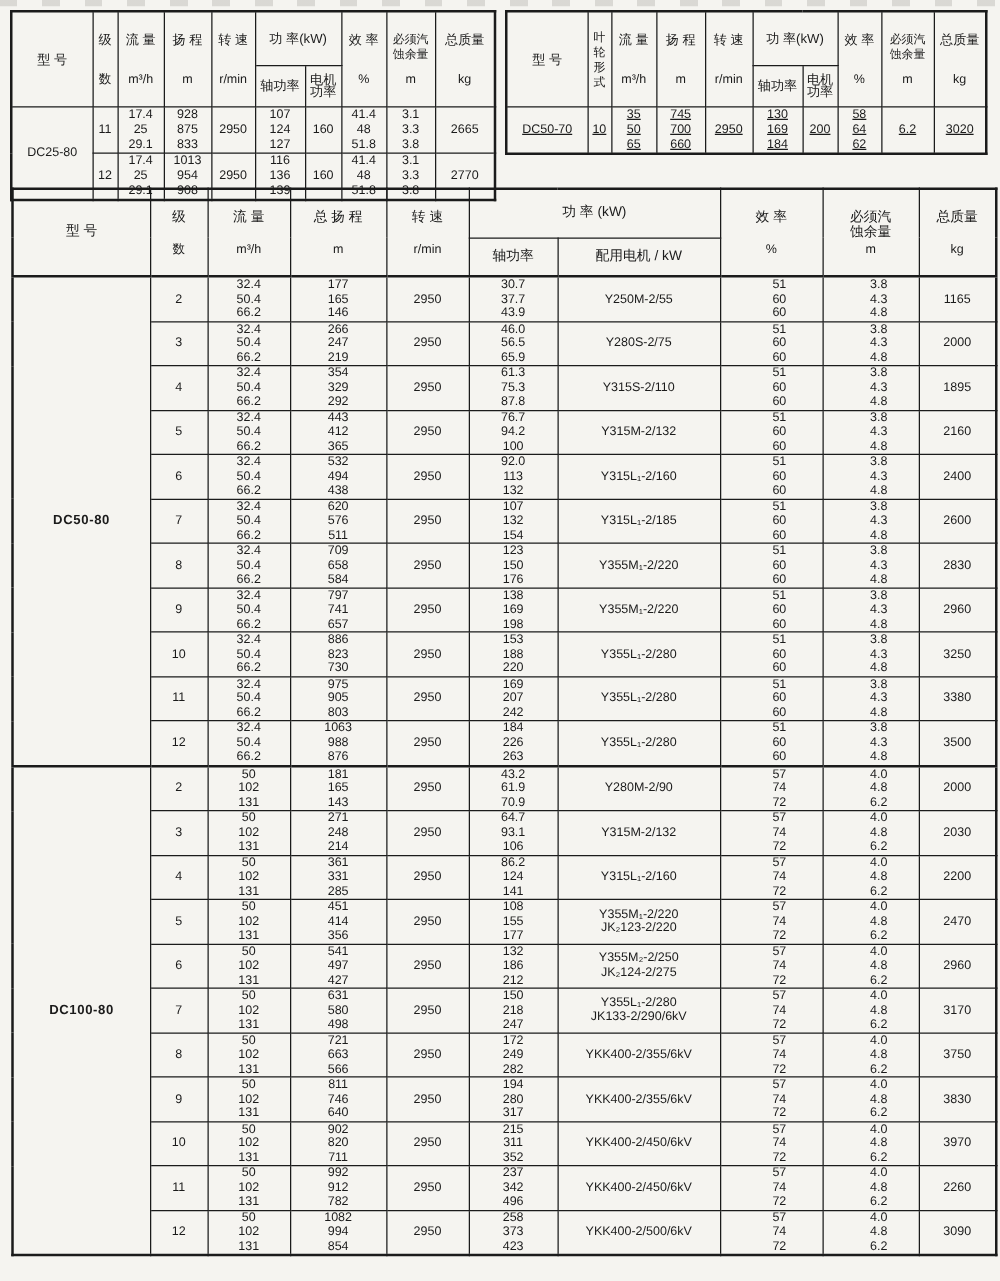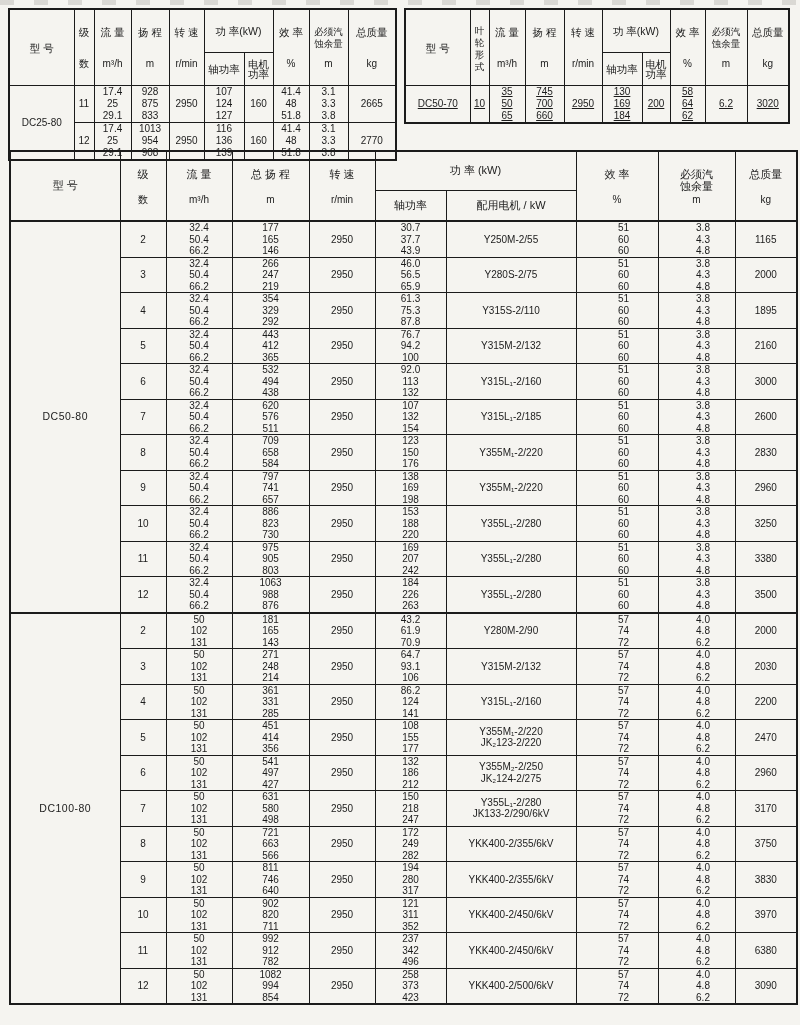--- a/index.html
+++ b/index.html
@@ -374,7 +374,7 @@
           <td class="ml2">3.8
 4.3
 4.8</td>
-          <td>3000</td>
+          <td>2400</td>
         </tr>
         <tr>
           <td>7</td>

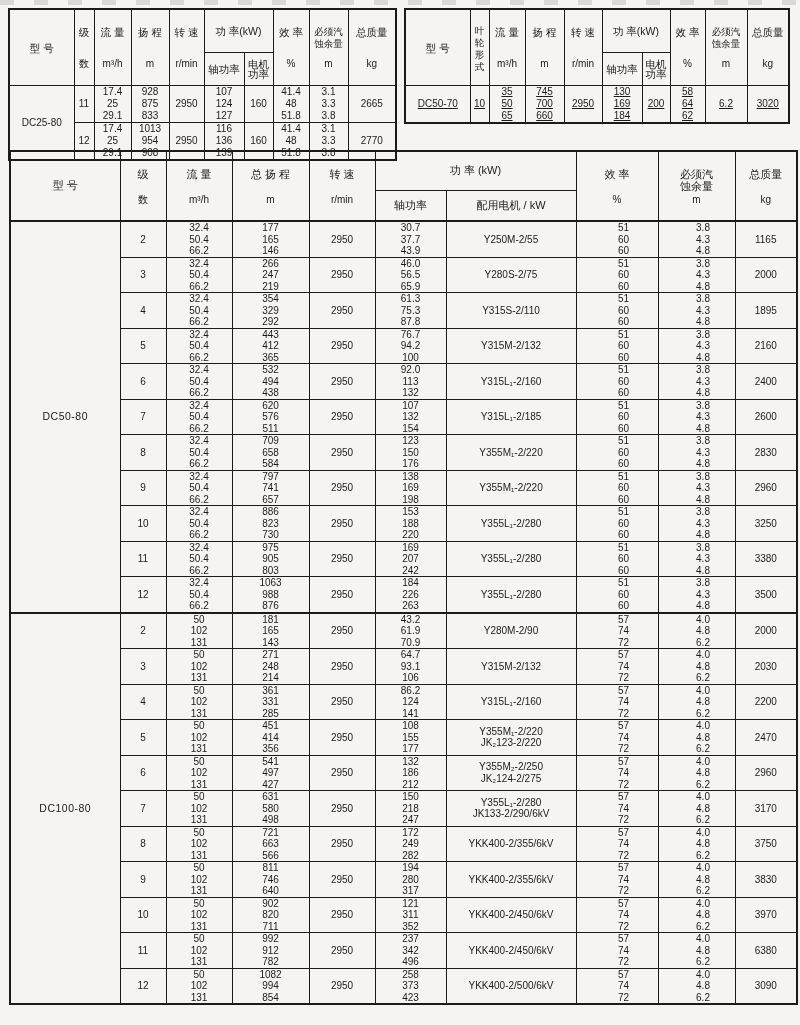--- a/index.html
+++ b/index.html
@@ -43,7 +43,7 @@
   .t-big .hr2 th{height:21px;}
   .t-big td{height:34px;}
   .t-big .hv3{height:45px;}
-  .t-big .model{font-size:10.5px;letter-spacing:.5px;}
+  .t-big .model{font-size:10.5px;letter-spacing:.5px;font-weight:bold;}
   .t-big .ml2{text-align:center;padding-left:13px;}
   .t-big .section-start td{border-top:2px solid #1b1b1b;}
   .motor-cell{font-size:10px;margin-left:45px;}

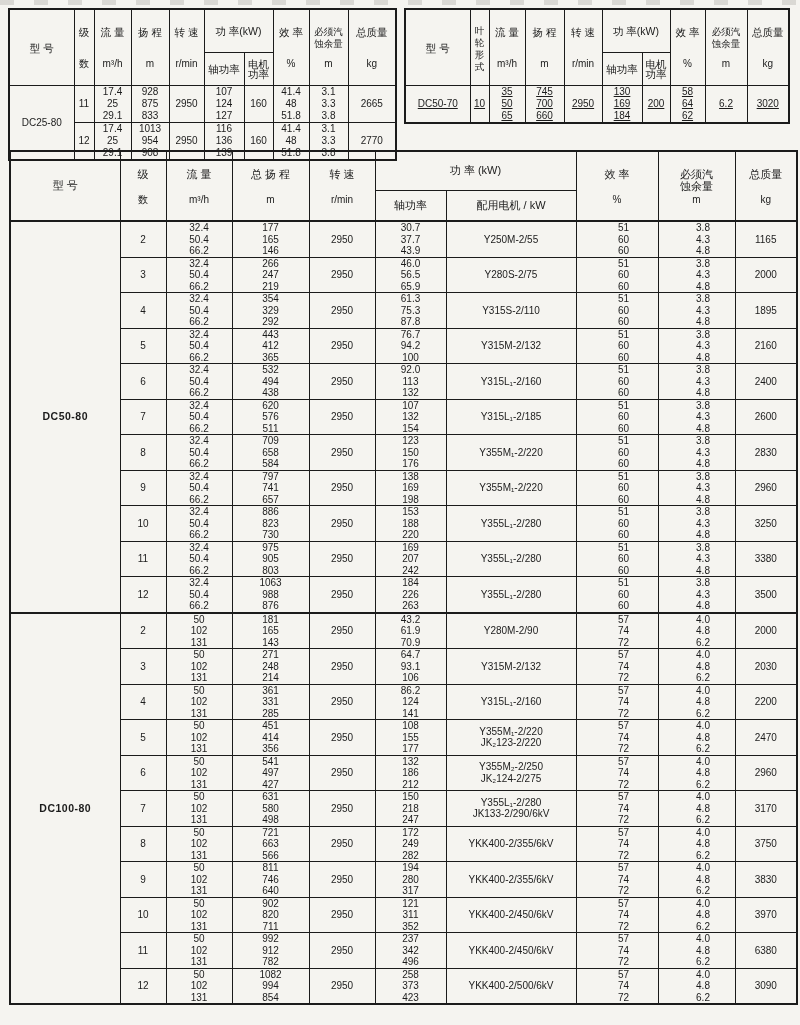--- a/index.html
+++ b/index.html
@@ -683,7 +683,7 @@
 820
 711</td>
           <td>2950</td>
-          <td>121
+          <td>215
 311
 352</td>
           <td class="motor-cell">YKK400-2/450/6kV</td>

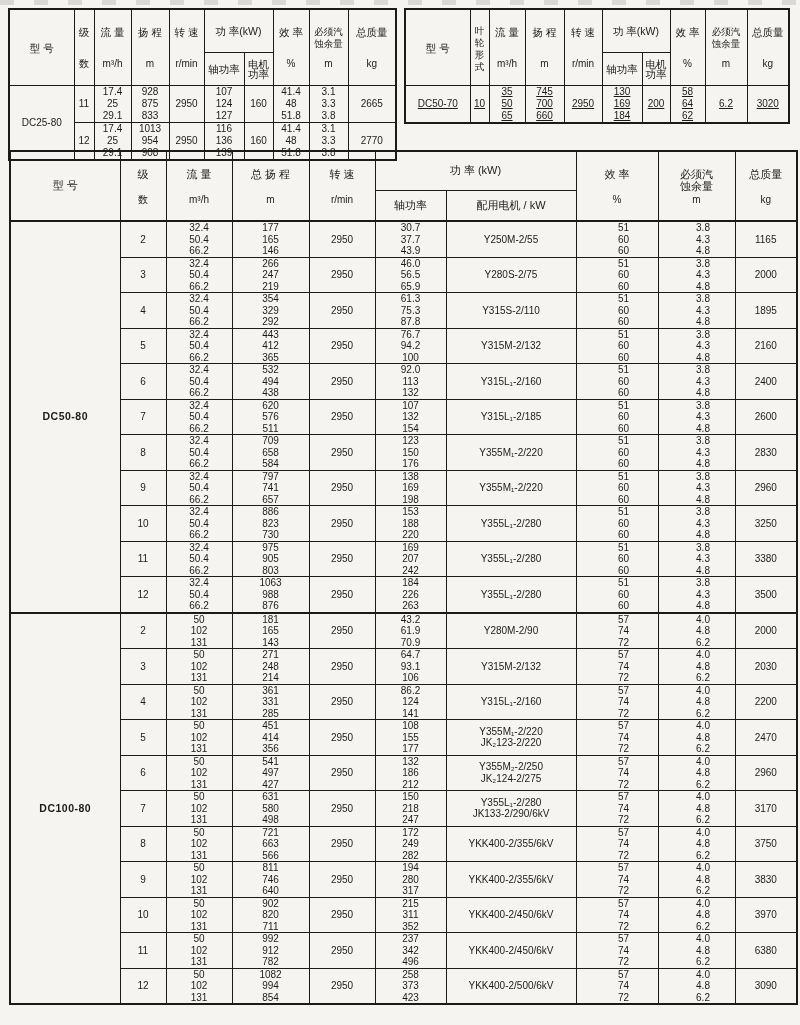--- a/index.html
+++ b/index.html
@@ -714,7 +714,7 @@
           <td class="ml2">4.0
 4.8
 6.2</td>
-          <td>6380</td>
+          <td>2260</td>
         </tr>
         <tr>
           <td>12</td>

